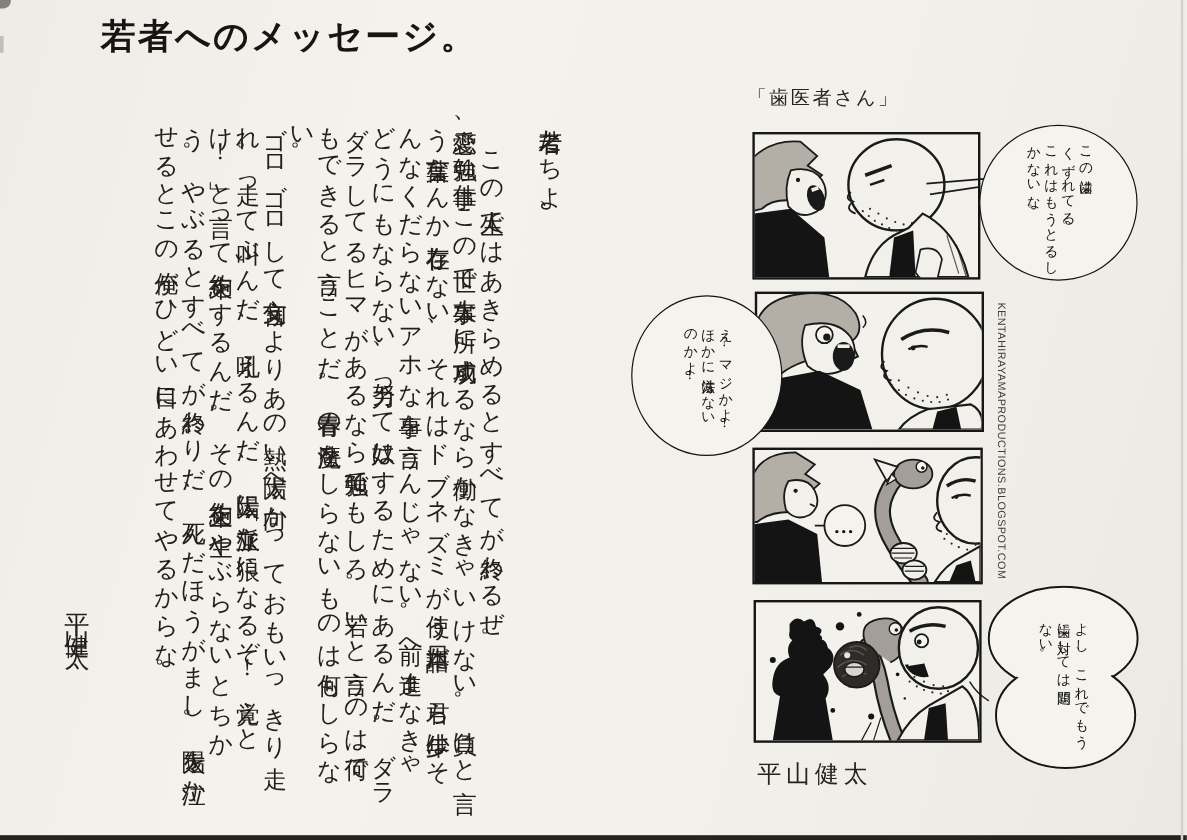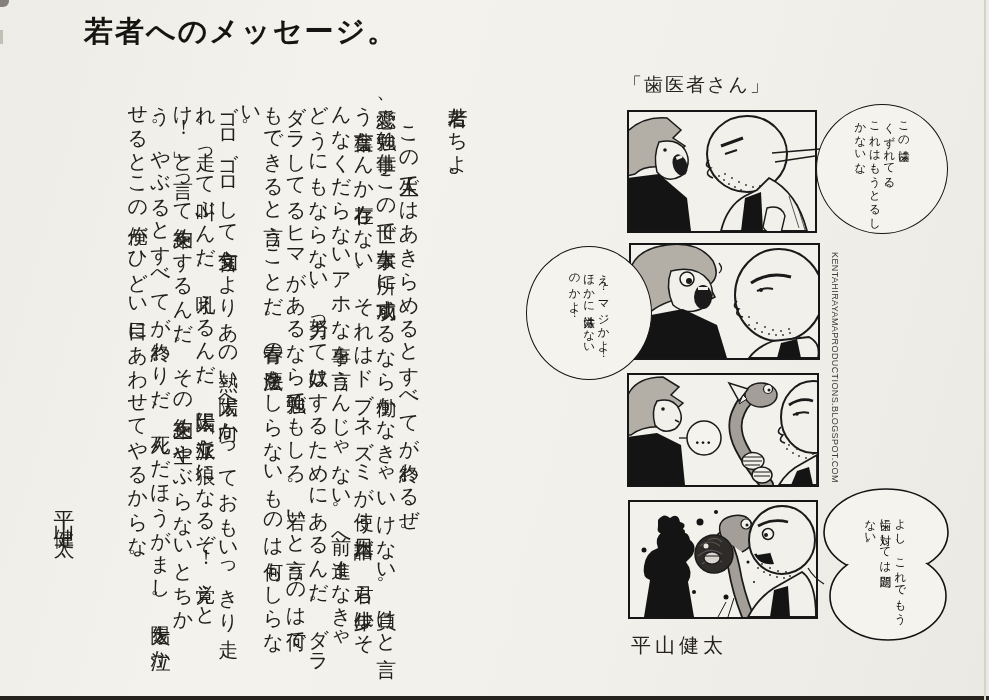--- a/index.html
+++ b/index.html
@@ -35,7 +35,7 @@
   }
   
   .comic-title{
-    left:623px;top:72px;font-size:19px;letter-spacing:2px;color:#26231f;
+    left:623px;top:72px;font-size:16px;letter-spacing:2px;color:#26231f;
     font-family:"Liberation Serif",serif;
   }
   .panel{background:#f3f1eb;border:2px solid #161616;box-sizing:border-box;}

